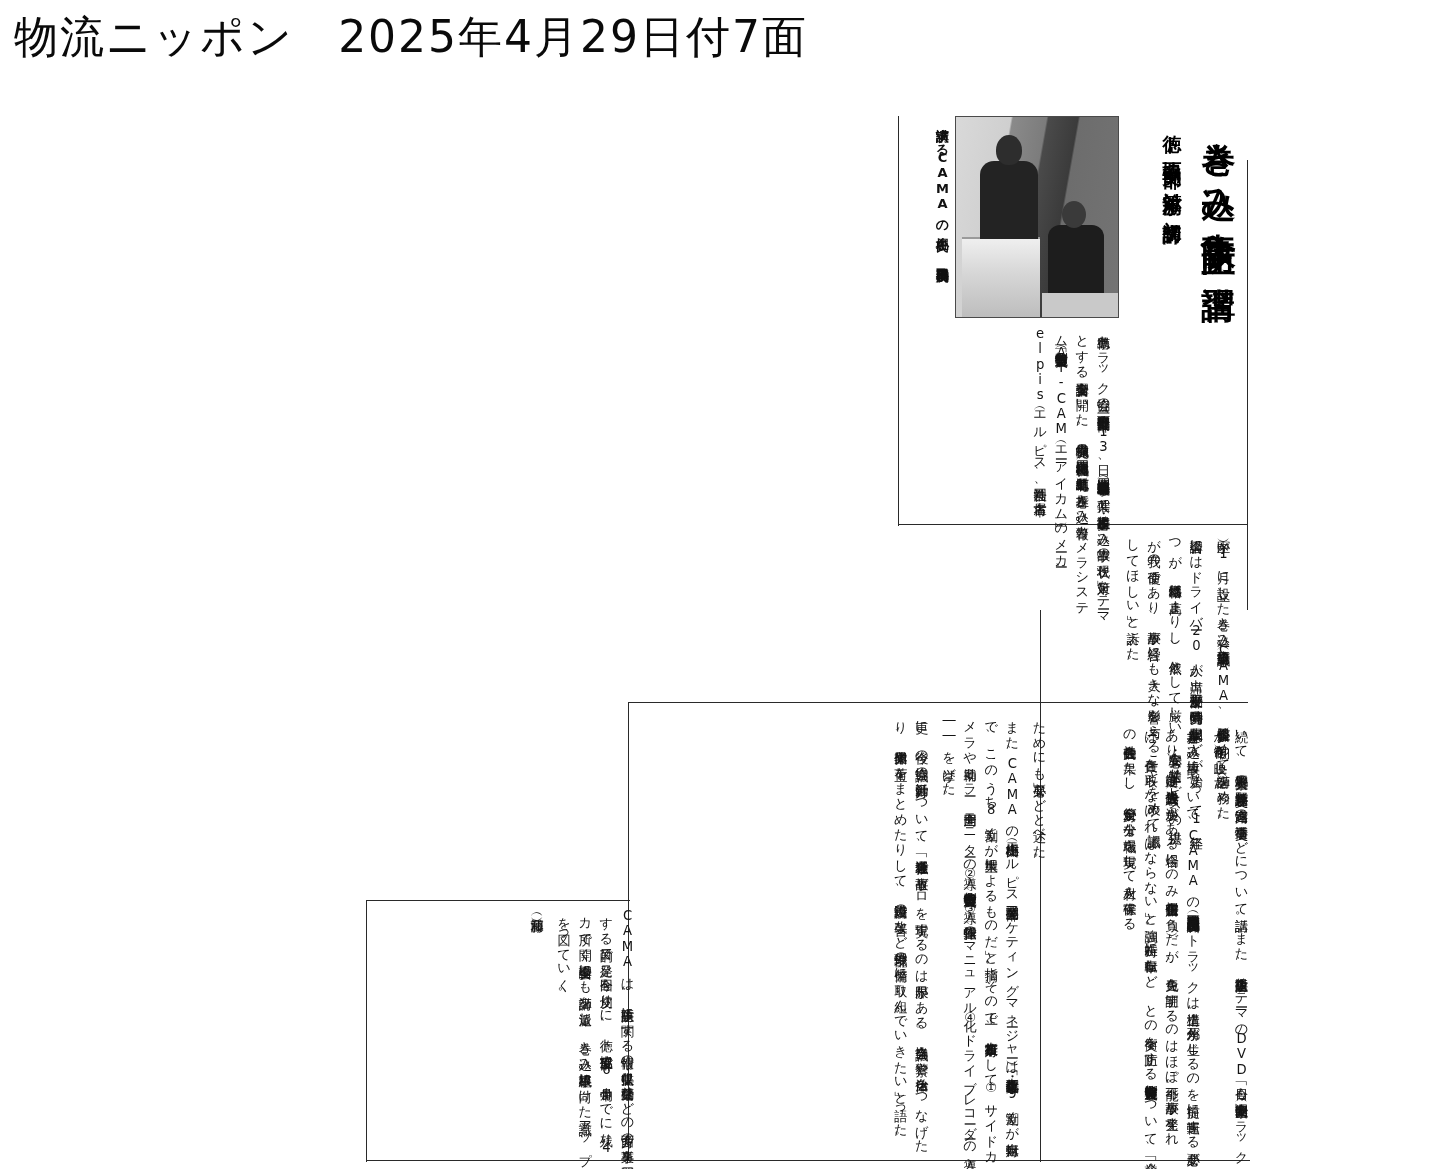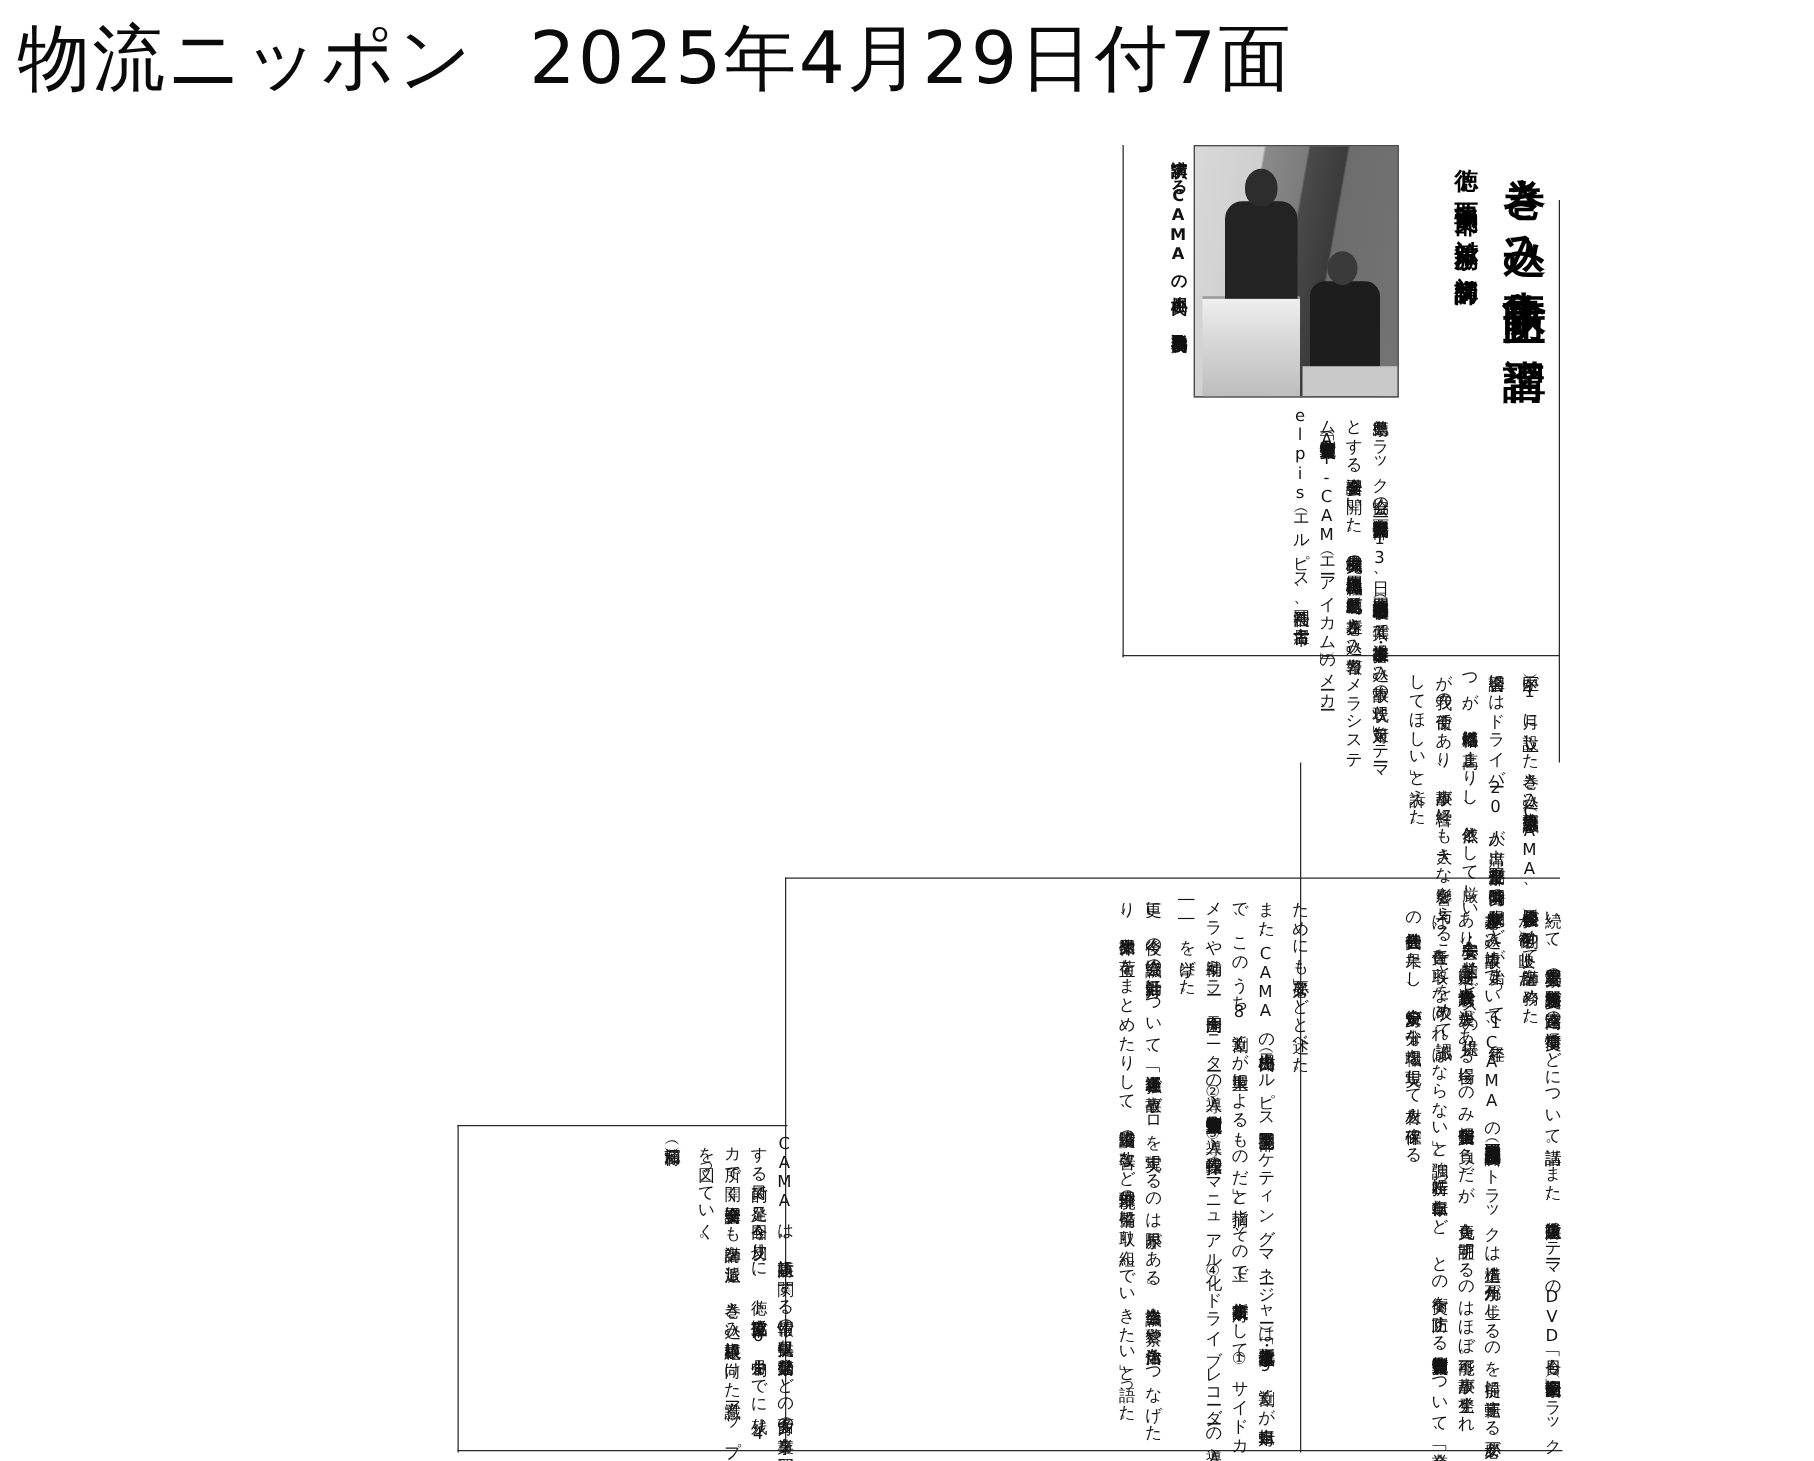--- a/index.html
+++ b/index.html
@@ -22,7 +22,7 @@
     left: 14px;
     top: 8px;
     font-family: "DejaVu Sans", sans-serif;
-    font-size: 58px;
+    font-size: 44px;
     letter-spacing: 2px;
     white-space: nowrap;
     color: #0a0a0a;

